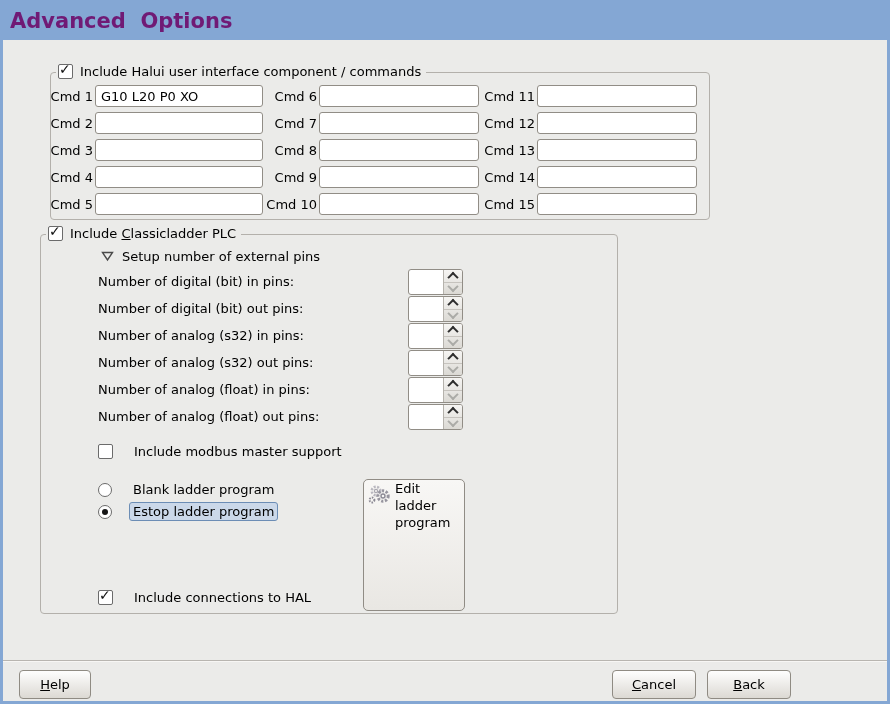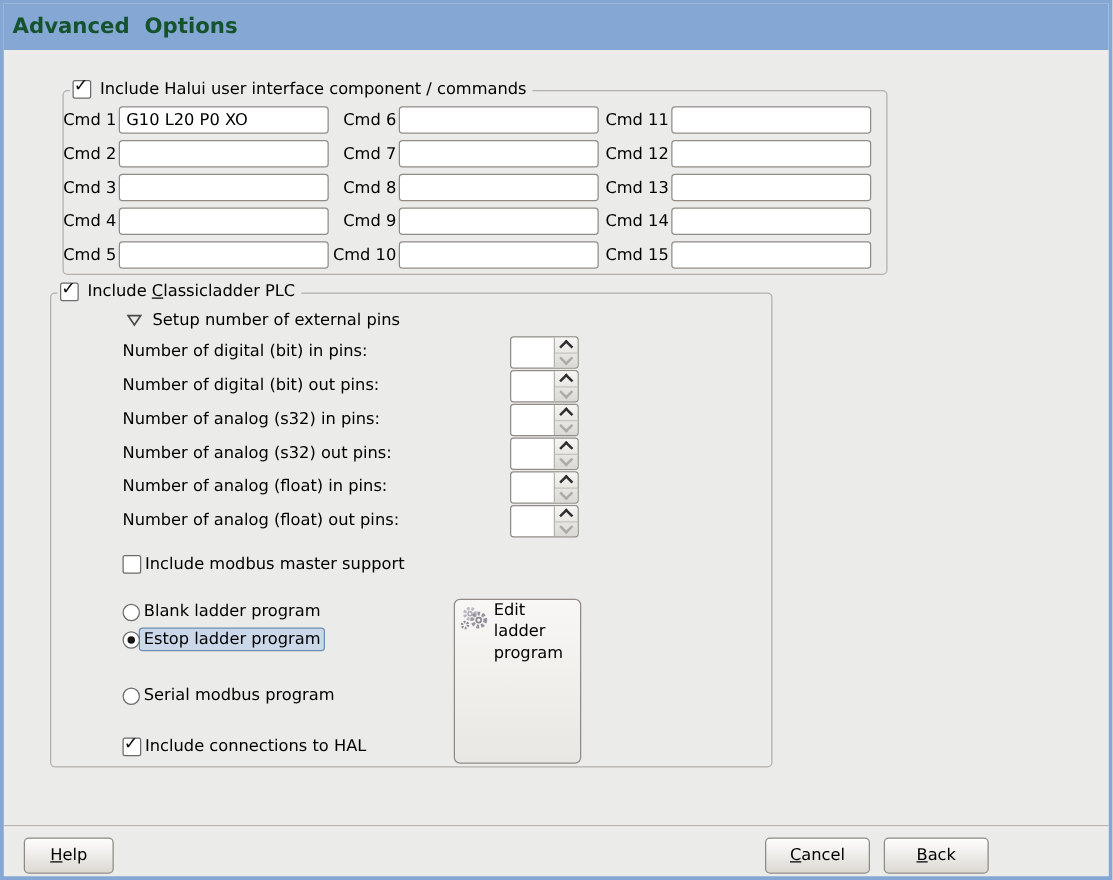--- a/index.html
+++ b/index.html
@@ -8,7 +8,7 @@
        font-family:"DejaVu Sans","Liberation Sans",sans-serif;font-size:13px;color:#000;}
 
   .titlebar{position:absolute;left:0;top:0;width:884px;height:37px;background:#84a7d4;
-            color:#14532d;font-size:17px;font-weight:bold;line-height:37px;
+            color:#701a75;font-size:21px;font-weight:bold;line-height:37px;
             padding-left:7px;box-sizing:border-box;white-space:pre;}
 
   .frame{position:absolute;border:1px solid #b3b0ab;border-radius:4px;}

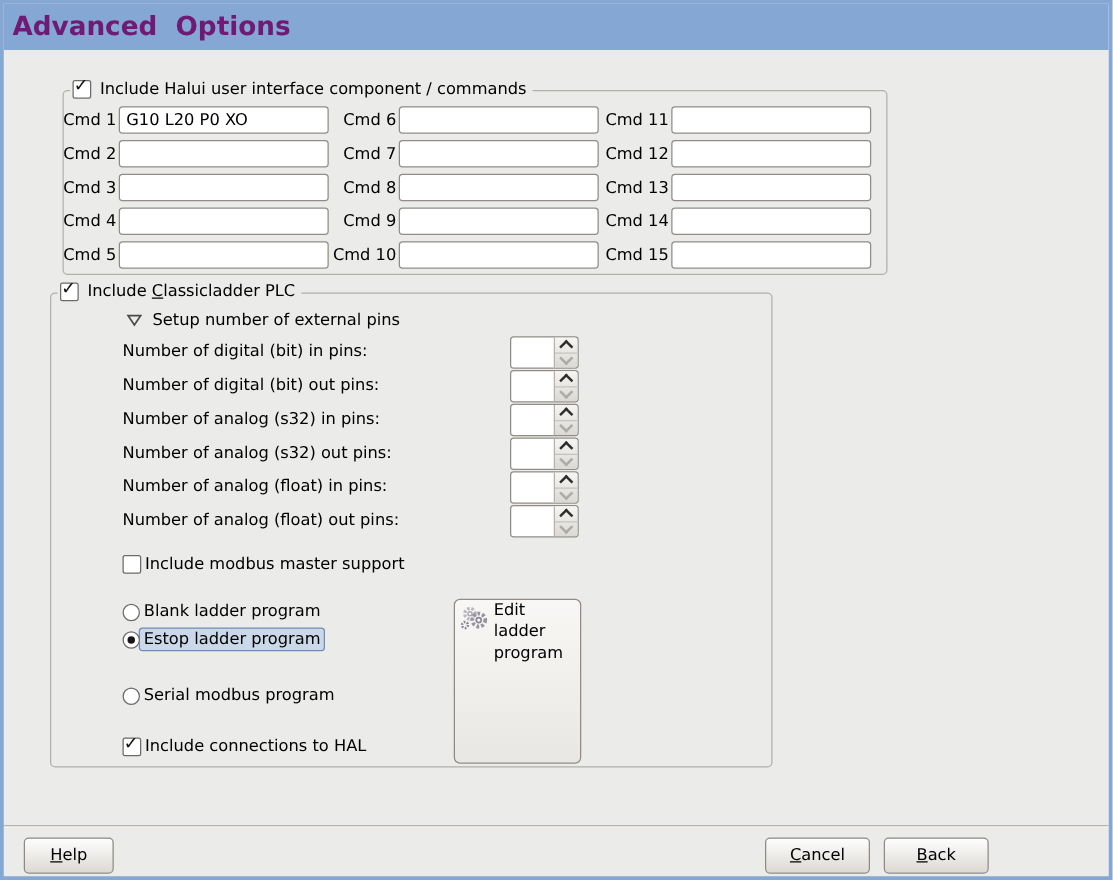--- a/index.html
+++ b/index.html
@@ -46,7 +46,7 @@
   .chev.upc{border-left:2px solid #2e2e2e;border-top:2px solid #2e2e2e;transform:rotate(45deg) translate(1px,1px);}
   .chev.downc{border-right:2px solid #ababa7;border-bottom:2px solid #ababa7;transform:rotate(45deg) translate(-1px,-1px);}
 
-  .check-row,.radio-row{position:absolute;display:flex;align-items:center;gap:3px;}
+  .check-row,.radio-row{position:absolute;display:flex;align-items:center;gap:21px;}
   .radio{width:14px;height:14px;border:1px solid #6b6b6b;border-radius:50%;background:#fff;
          position:relative;flex:none;box-sizing:border-box;}
   .radio .dot{display:none;position:absolute;left:3px;top:3px;width:6px;height:6px;

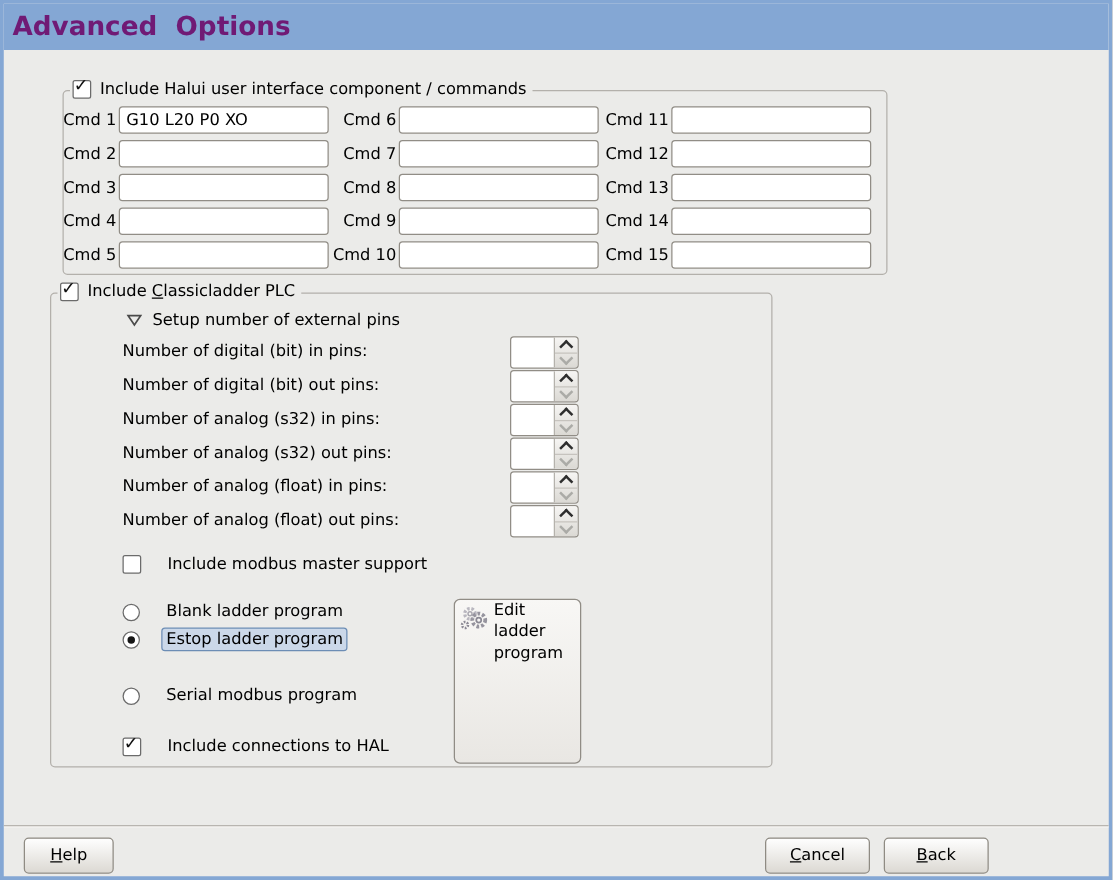--- a/index.html
+++ b/index.html
@@ -231,10 +231,6 @@
         </span>
       <span class="radio-label focus">Estop ladder program</span>
     </div>
-    <div class="radio-row" style="left:57px;top:312px">
-      <span class="radio"></span>
-      <span class="radio-label">Serial modbus program</span>
-    </div>
 
     <div class="check-row" style="left:57px;top:355px">
       <span class="checkbox checked">

